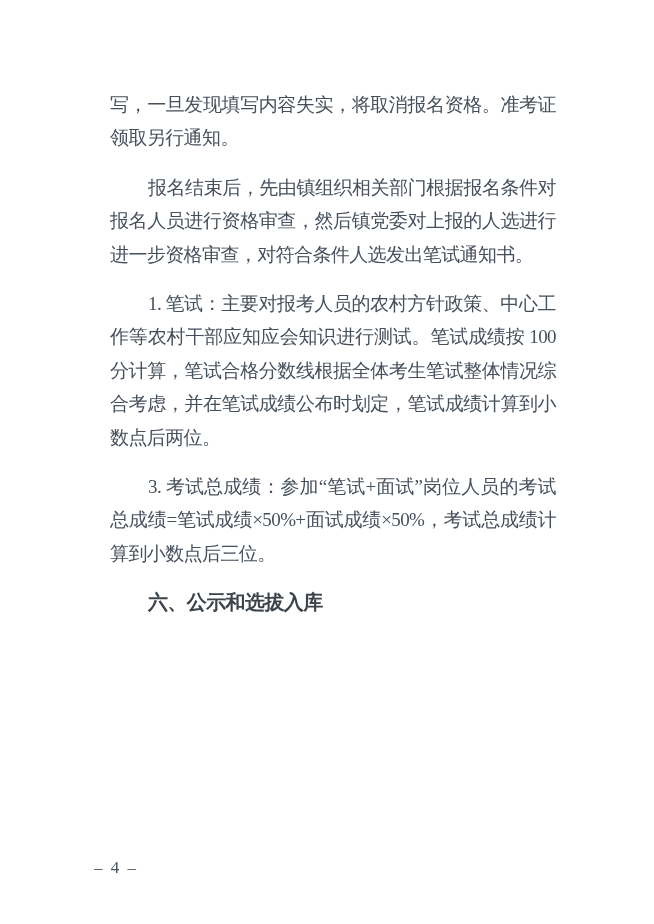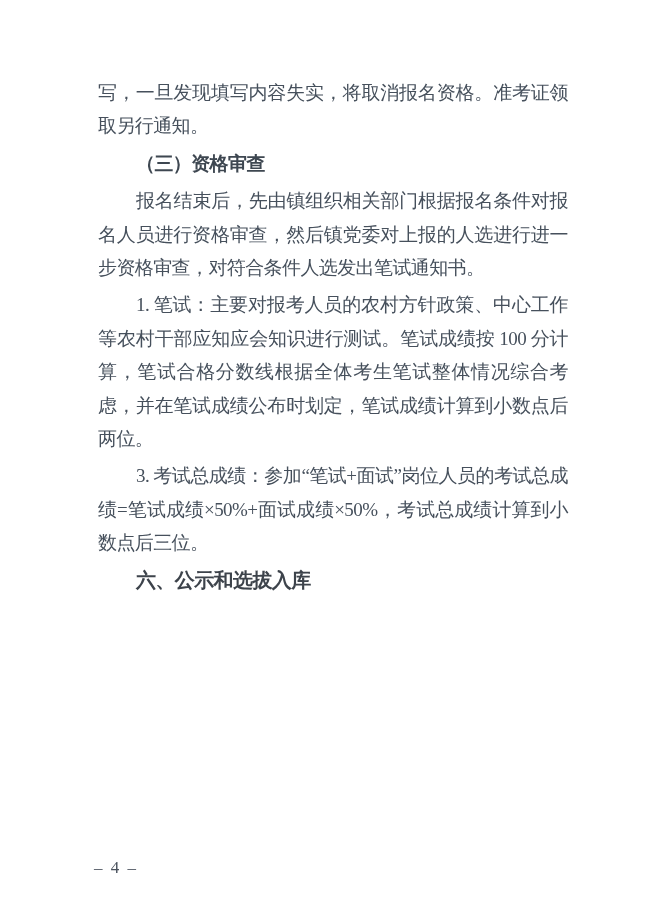--- a/index.html
+++ b/index.html
@@ -27,7 +27,7 @@
     text-align: justify;
   }
   .textblock p {
-    margin: 4px;
+    margin: 16px;
     padding: 0;
   }
   .para-indent {

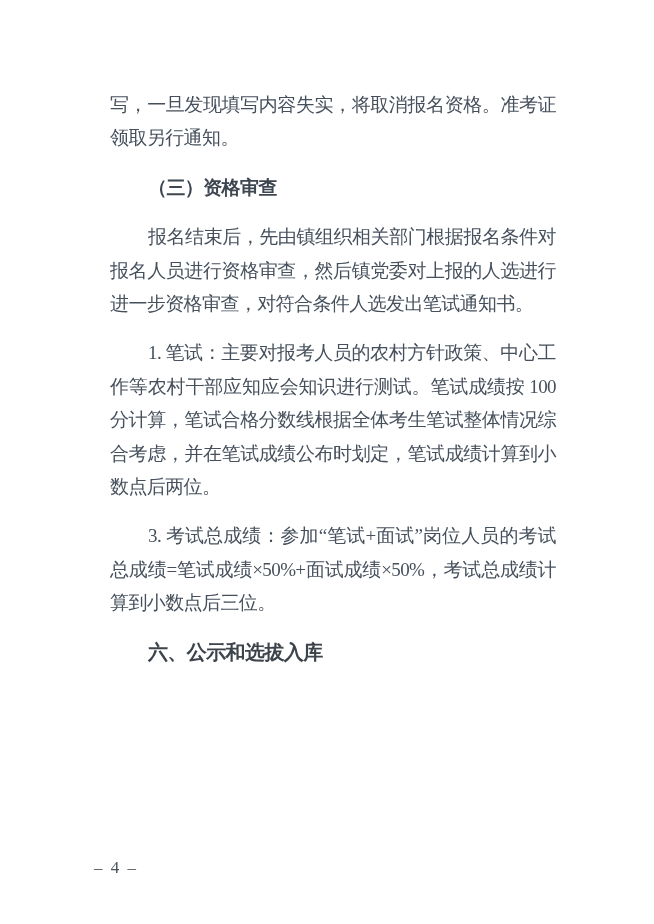--- a/index.html
+++ b/index.html
@@ -63,7 +63,6 @@
 
   <div class="textblock">
     <p class="body-para">写，一旦发现填写内容失实，将取消报名资格。准考证领取另行通知。</p>
-    <p class="heading-kai">（三）资格审查</p>
     <p class="body-para para-indent">报名结束后，先由镇组织相关部门根据报名条件对报名人员进行资格审查，然后镇党委对上报的人选进行进一步资格审查，对符合条件人选发出笔试通知书。</p>
     <p class="body-para para-indent">1. 笔试：主要对报考人员的农村方针政策、中心工作等农村干部应知应会知识进行测试。笔试成绩按 100 分计算，笔试合格分数线根据全体考生笔试整体情况综合考虑，并在笔试成绩公布时划定，笔试成绩计算到小数点后两位。</p>
     <p class="body-para para-indent">3. 考试总成绩：参加“笔试+面试”岗位人员的考试总成绩=笔试成绩×50%+面试成绩×50%，考试总成绩计算到小数点后三位。</p>

